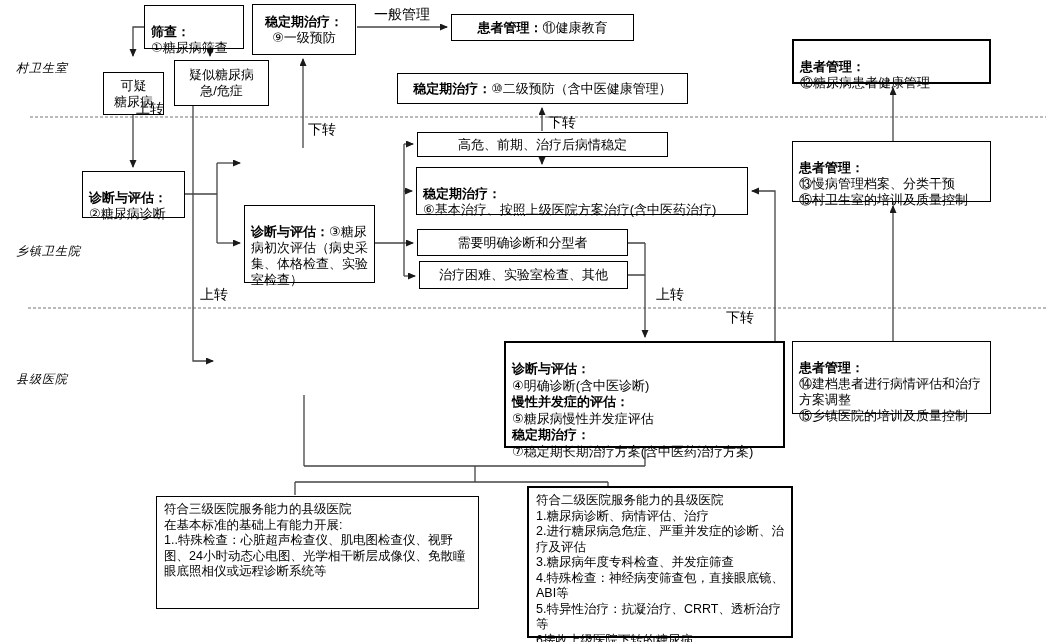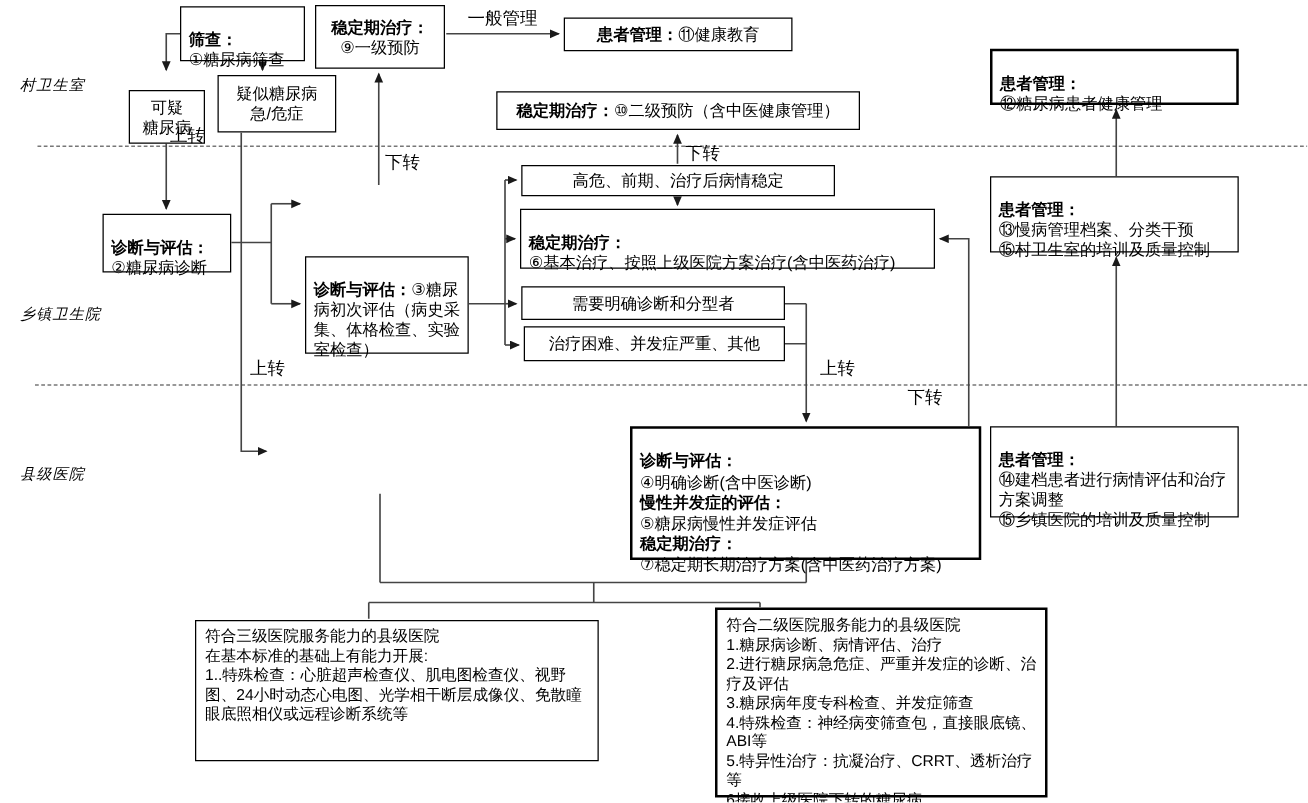--- a/index.html
+++ b/index.html
@@ -132,7 +132,7 @@
   </div>
 
   <div class="box center" style="left:419px;top:261px;width:209px;height:28px;">
-    <span>治疗困难、并发症严重、其他</span>
+    <span>治疗困难、实验室检查、其他</span>
   </div>
 
   <div class="box" style="left:792px;top:141px;width:199px;height:61px;">

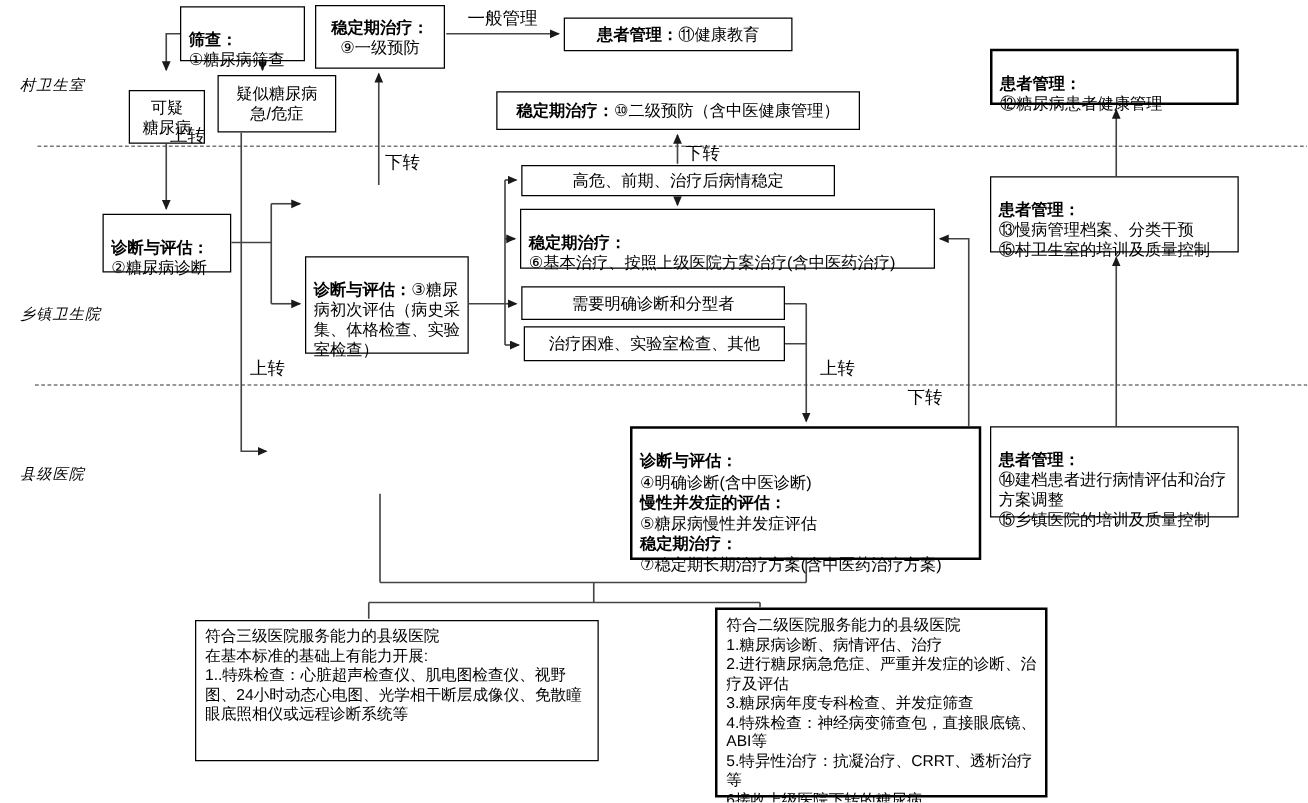--- a/index.html
+++ b/index.html
@@ -163,7 +163,7 @@
     <div>1..特殊检查：心脏超声检查仪、肌电图检查仪、视野图、24小时动态心电图、光学相干断层成像仪、免散瞳眼底照相仪或远程诊断系统等</div>
   </div>
 
-  <div class="box b2 small" style="left:527px;top:486px;width:266px;height:152px;padding:5px 7px;margin-left:45px;">
+  <div class="box b2 small" style="left:527px;top:486px;width:266px;height:152px;padding:5px 7px;">
     <div>符合二级医院服务能力的县级医院</div>
     <div>1.糖尿病诊断、病情评估、治疗</div>
     <div>2.进行糖尿病急危症、严重并发症的诊断、治疗及评估</div>

